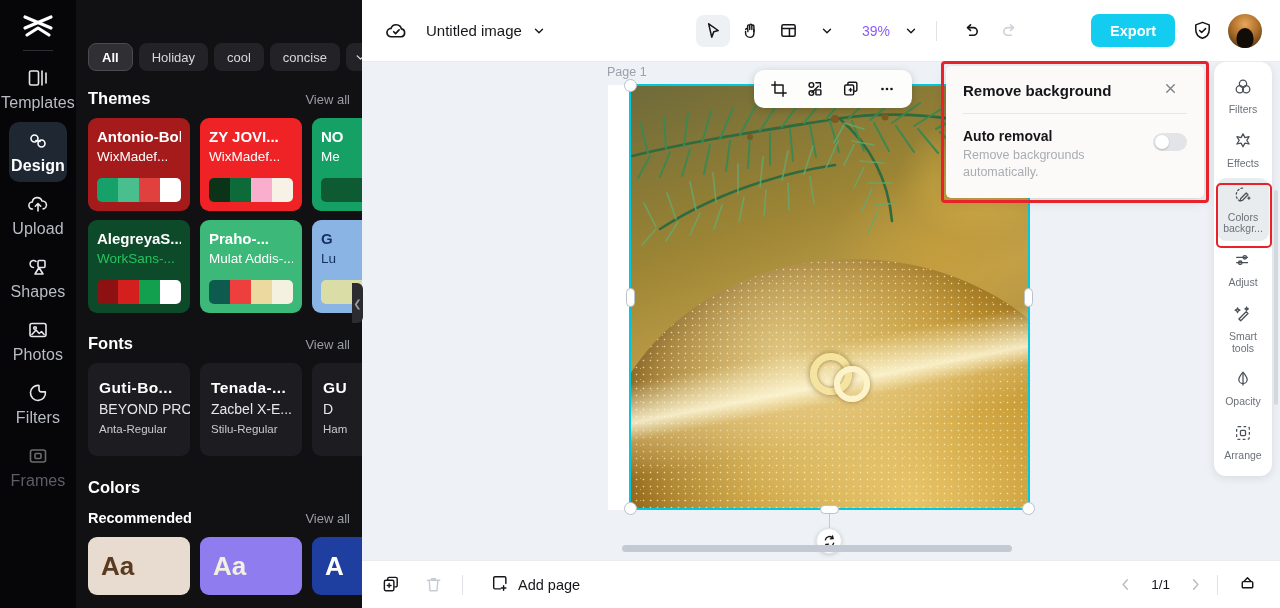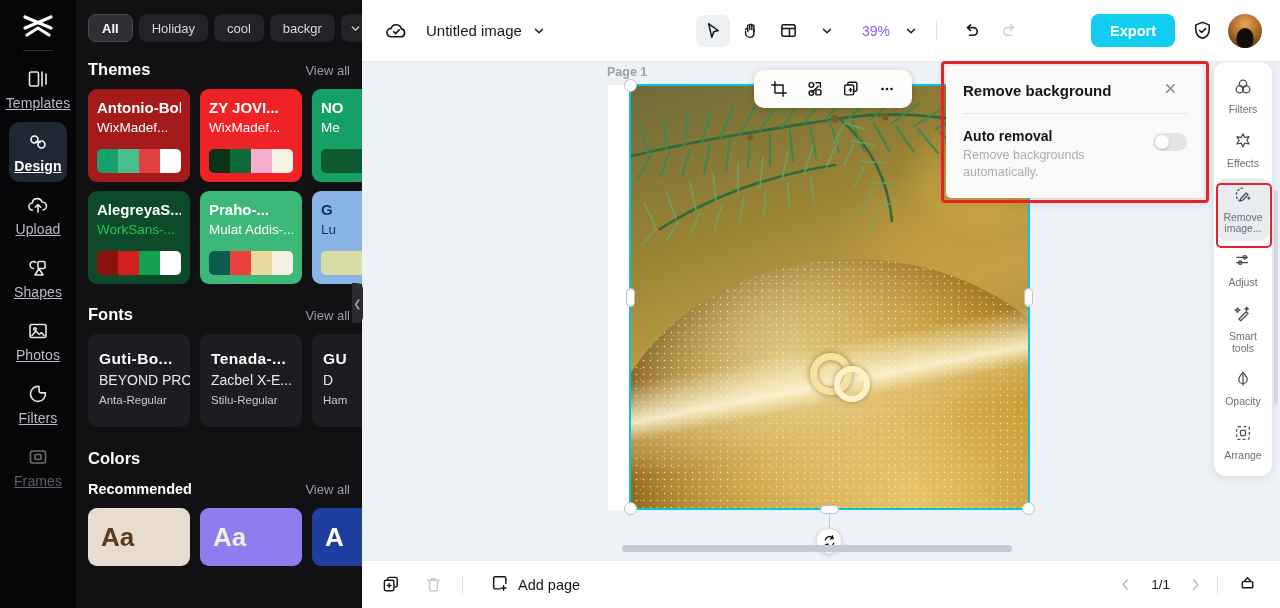--- a/index.html
+++ b/index.html
@@ -39,7 +39,7 @@
   .chip {
     height: 28px; border-radius: 8px; background: #232327; color: #d8d9dd;
     font-size: 13px; display: flex; align-items: center; justify-content: center;
-    padding: 0 13px; white-space: nowrap; cursor: pointer; flex: 0 0 auto;
+    padding: 0 13px; white-space: nowrap; cursor: pointer; flex: 0 0 auto; margin-top: 29px;
   }
   .chip.active { background: #2f2f34; color: #fff; font-weight: bold; border: 1px solid #4a4a50; }
   .chip.caret { width: 30px; padding: 0; }

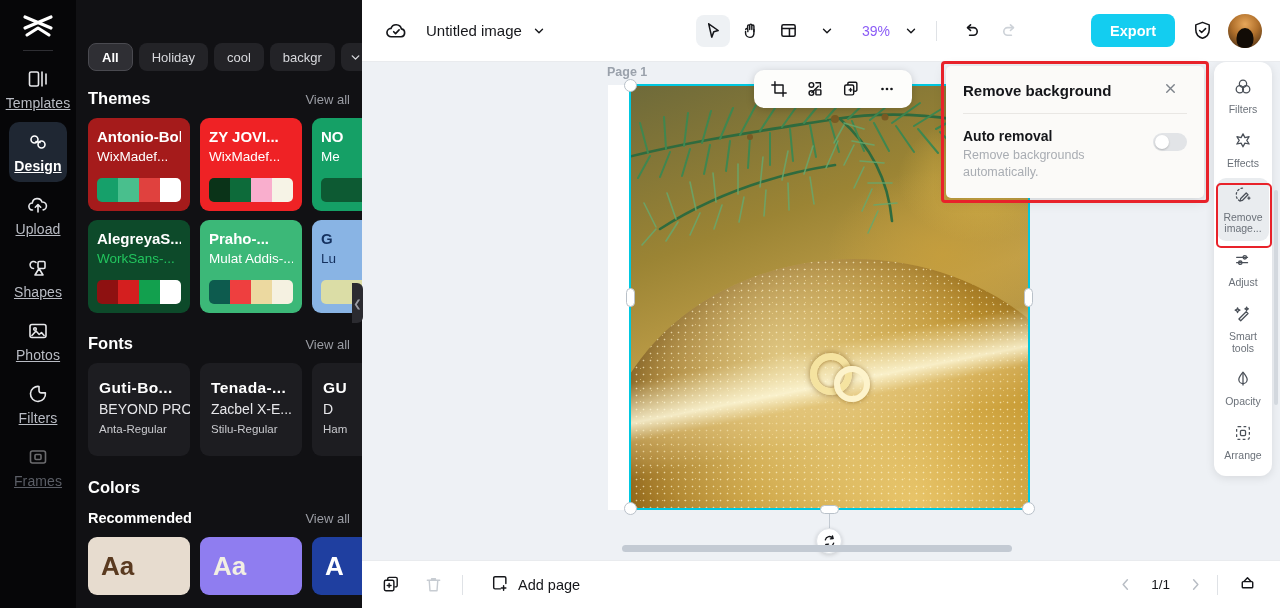--- a/index.html
+++ b/index.html
@@ -321,7 +321,7 @@
     <div class="chip active">All</div>
     <div class="chip">Holiday</div>
     <div class="chip">cool</div>
-    <div class="chip">backgr</div>
+    <div class="chip">concise</div>
     <div class="chip caret">
       <svg width="13" height="13" viewBox="0 0 16 16" fill="none" stroke="#d8d9dd" stroke-width="1.7">
           <path d="M4 6l4 4 4-4" stroke-linecap="round" stroke-linejoin="round"></path>

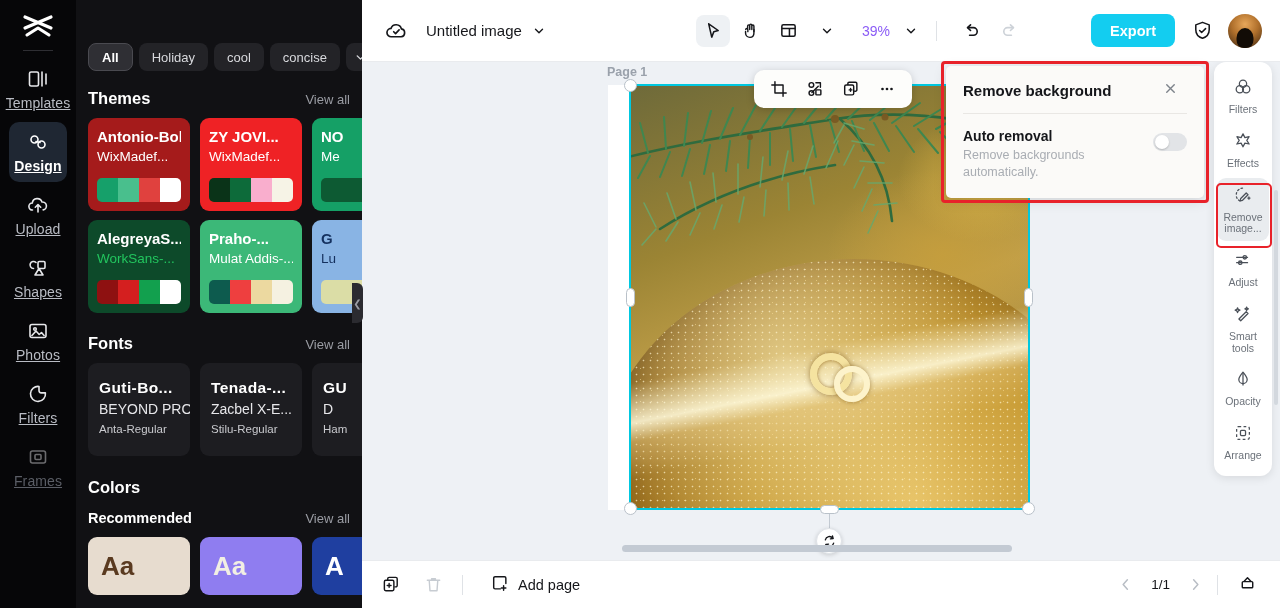--- a/index.html
+++ b/index.html
@@ -115,7 +115,7 @@
     position: absolute; left: 362px; top: 62px; width: 918px; height: 498px;
     background: #eef1f5; overflow: hidden; z-index: 5;
   }
-  #page-label { position: absolute; left: 245px; top: 3px; font-size: 12.5px; color: #9aa1ab; font-weight: bold; }
+  #page-label { position: absolute; left: 245px; top: 3px; font-size: 12.5px; color: #9aa1ab; }
   #page-sheet { position: absolute; left: 246px; top: 23px; width: 420px; height: 425px; background: #fff; }
   #photo {
     position: absolute; left: 268px; top: 23px; width: 400px; height: 425px;

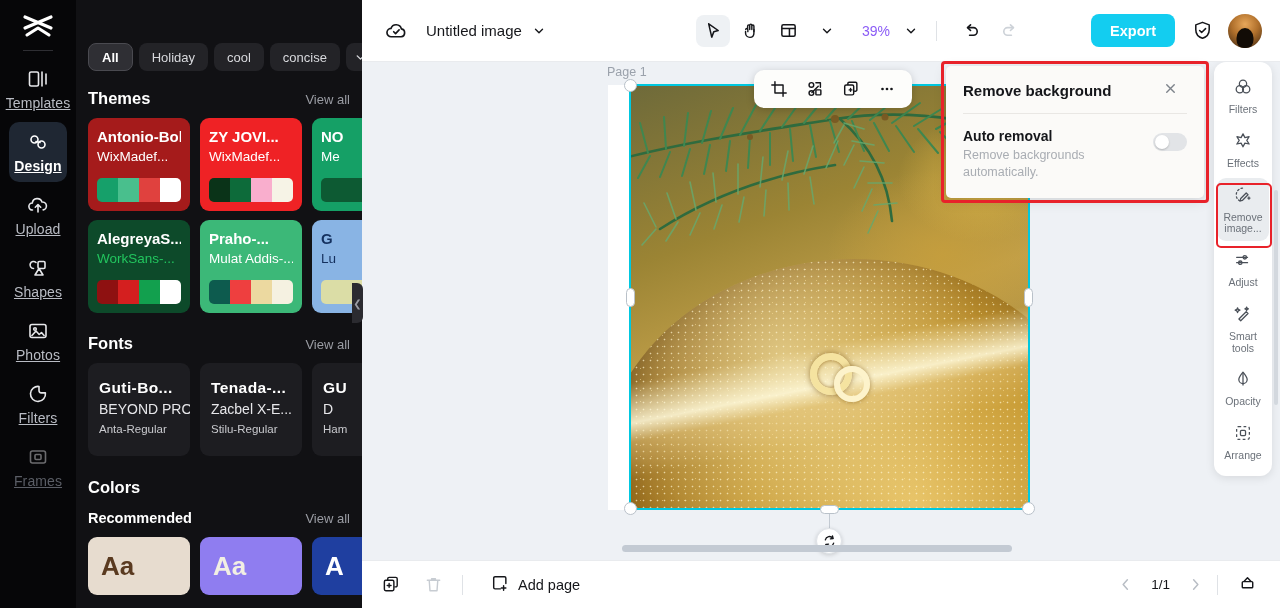--- a/index.html
+++ b/index.html
@@ -25,7 +25,7 @@
   }
   .rail-item.active { background: #1f2733; }
   .rail-item .ico { width: 24px; height: 24px; display: block; }
-  .rail-item .lbl { font-size: 14px; color: #b9bcc4; letter-spacing: .1px; text-decoration: underline; }
+  .rail-item .lbl { font-size: 16px; color: #b9bcc4; letter-spacing: .1px; }
   .rail-item.active .lbl { color: #ffffff; font-weight: bold; }
   .rail-item.dim .lbl { color: #5b5e66; }
   .rail-item.dim .ico { opacity: .45; }

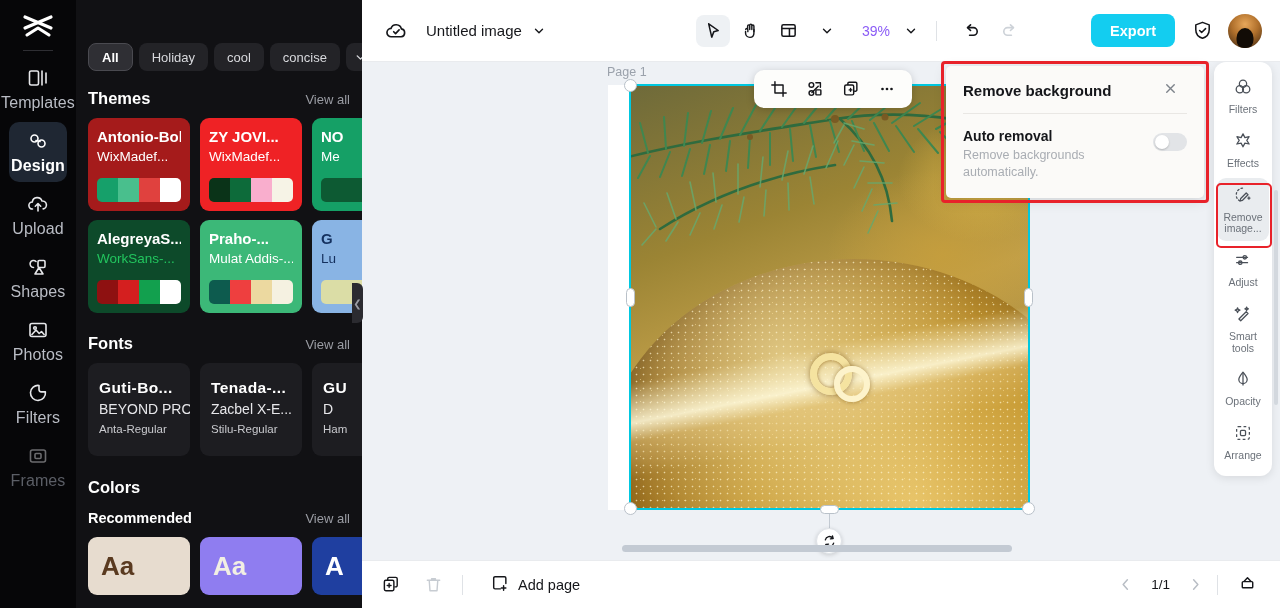--- a/index.html
+++ b/index.html
@@ -624,7 +624,7 @@
         <path d="M8.5 14.8l6-6 2 2-6 6-2.6.6z" stroke-linejoin="round"></path>
         <path d="M17.5 13.2v2.4M16.3 14.4h2.4" stroke-linecap="round"></path>
       </svg></span>
-    <span class="rl">Remove image...</span>
+    <span class="rl">Colors backgr...</span>
   </div>
   <div class="rtool">
     <span>

